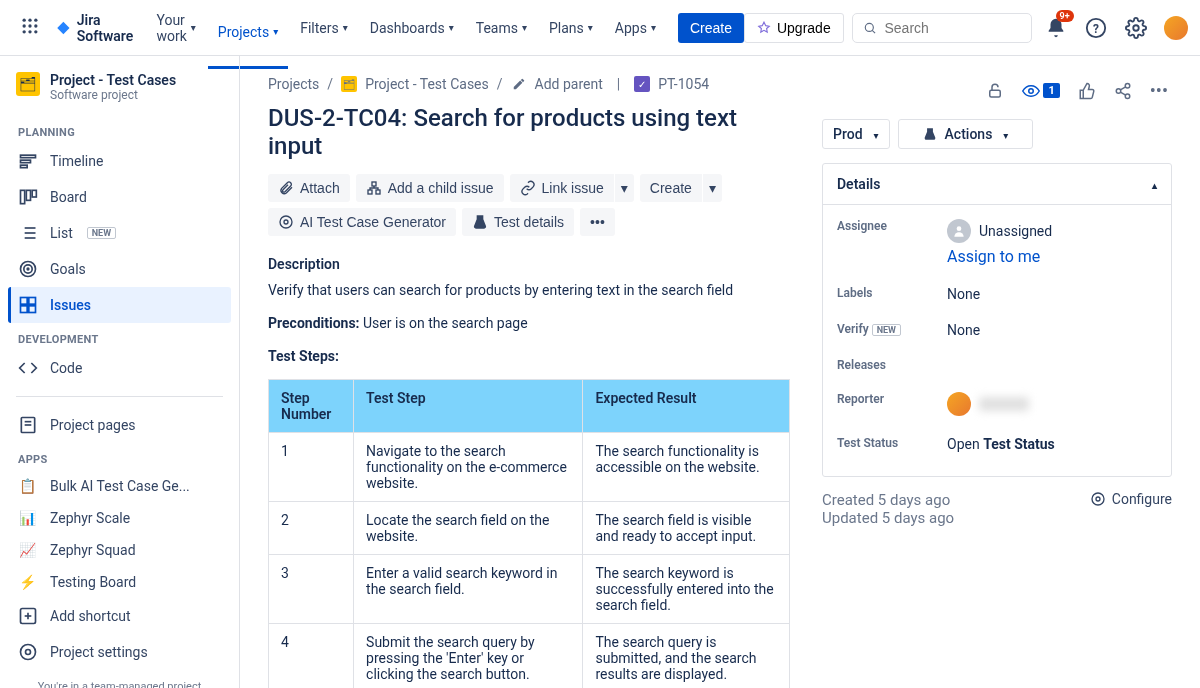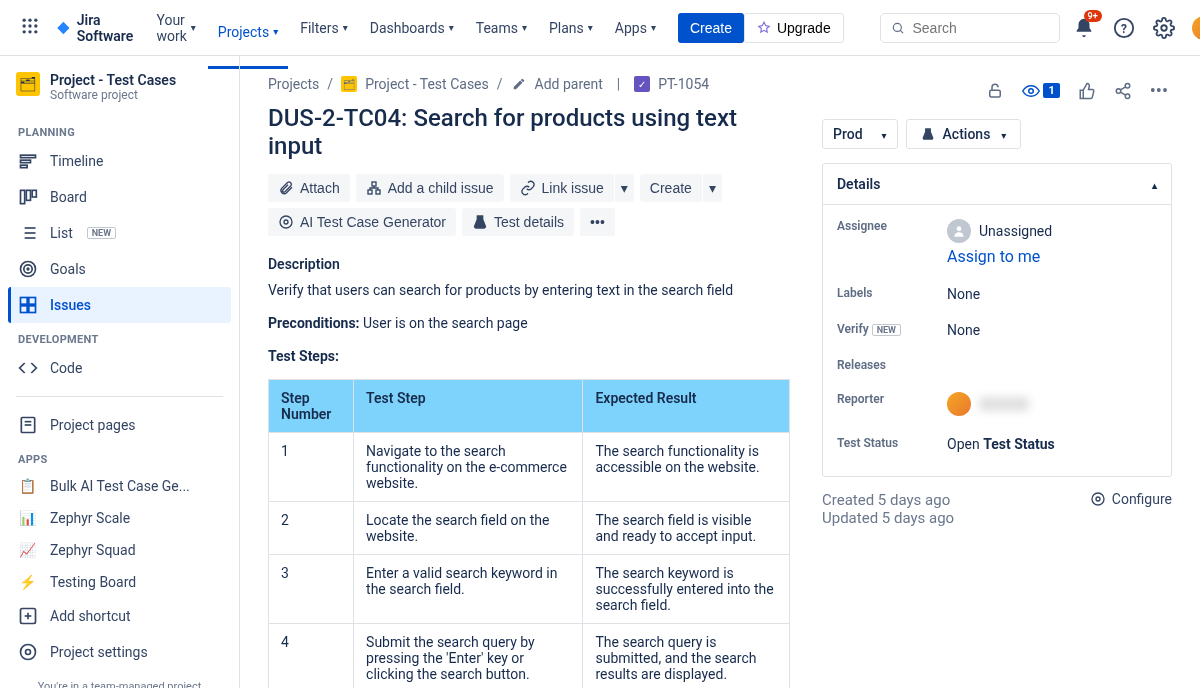--- a/index.html
+++ b/index.html
@@ -17,7 +17,7 @@
 .nav-right { margin-left: auto; display: flex; align-items: center; gap: 8px; }
 .upgrade-btn { border: 1px solid #dfe1e6; background: #fff; padding: 6px 12px; border-radius: 3px; display: flex; align-items: center; gap: 6px; font-size: 14px; cursor: pointer; }
 .upgrade-btn svg { width: 14px; height: 14px; }
-.search-box { border: 1px solid #dfe1e6; border-radius: 5px; padding: 6px 10px; display: flex; align-items: center; gap: 8px; width: 180px; margin-left: 28px; }
+.search-box { border: 1px solid #dfe1e6; border-radius: 5px; padding: 6px 10px; display: flex; align-items: center; gap: 8px; width: 180px; }
 .search-box input { border: none; outline: none; font-size: 14px; width: 100%; }
 .nav-icon { width: 32px; height: 32px; display: flex; align-items: center; justify-content: center; cursor: pointer; position: relative; border-radius: 50%; }
 .nav-icon svg { width: 22px; height: 22px; }

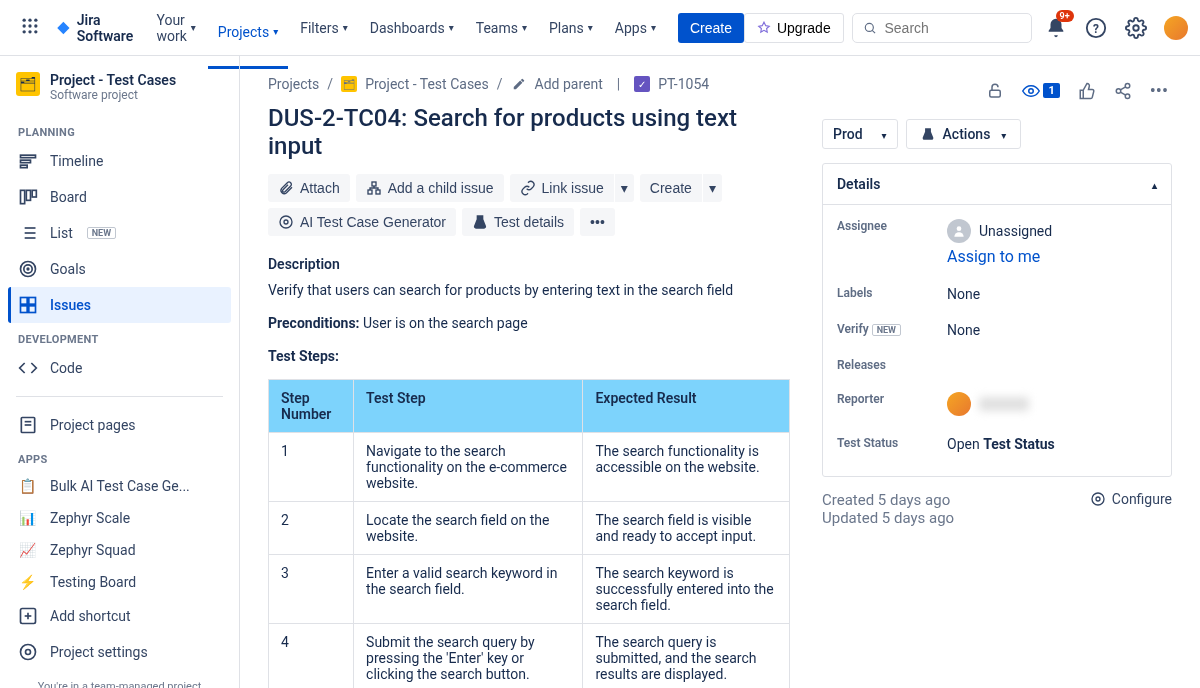--- a/index.html
+++ b/index.html
@@ -63,7 +63,7 @@
 .ta-btn { cursor: pointer; display: flex; align-items: center; gap: 3px; padding: 4px; }
 .watch-count { background: #0052cc; color: #fff; font-size: 11px; font-weight: 700; padding: 1px 5px; border-radius: 2px; }
 .status-row { display: flex; gap: 8px; margin-bottom: 14px; }
-.status-dd { border: 1px solid #dfe1e6; border-radius: 3px; padding: 6px 10px; font-size: 14px; font-weight: 500; display: flex; align-items: center; gap: 16px; cursor: pointer; }
+.status-dd { border: 1px solid #dfe1e6; border-radius: 3px; padding: 6px 10px; font-size: 14px; font-weight: 500; display: flex; align-items: center; gap: 8px; cursor: pointer; }
 .actions-dd { border: 1px solid #dfe1e6; border-radius: 3px; padding: 6px 14px; font-size: 14px; font-weight: 500; display: flex; align-items: center; gap: 8px; cursor: pointer; }
 .details-panel { border: 1px solid #dfe1e6; border-radius: 3px; }
 .details-header { padding: 12px 14px; font-weight: 600; display: flex; justify-content: space-between; border-bottom: 1px solid #dfe1e6; cursor: pointer; }

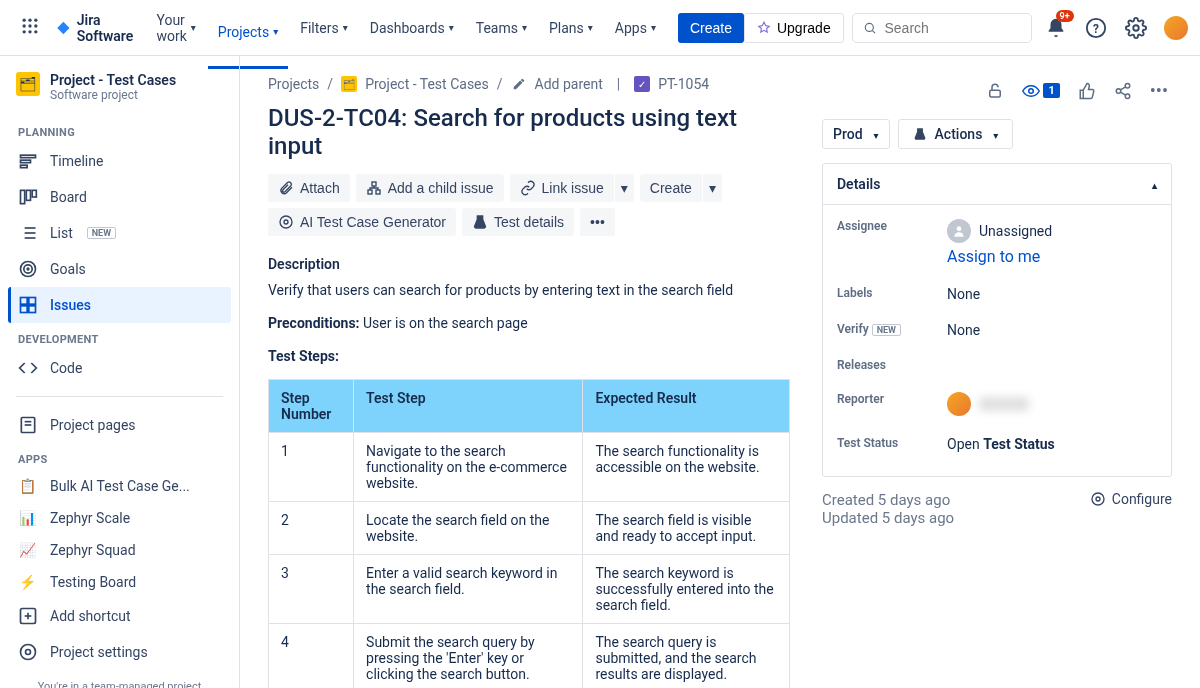--- a/index.html
+++ b/index.html
@@ -64,7 +64,7 @@
 .watch-count { background: #0052cc; color: #fff; font-size: 11px; font-weight: 700; padding: 1px 5px; border-radius: 2px; }
 .status-row { display: flex; gap: 8px; margin-bottom: 14px; }
 .status-dd { border: 1px solid #dfe1e6; border-radius: 3px; padding: 6px 10px; font-size: 14px; font-weight: 500; display: flex; align-items: center; gap: 8px; cursor: pointer; }
-.actions-dd { border: 1px solid #dfe1e6; border-radius: 3px; padding: 6px 14px; font-size: 14px; font-weight: 500; display: flex; align-items: center; gap: 8px; cursor: pointer; }
+.actions-dd { border: 1px solid #dfe1e6; border-radius: 3px; padding: 6px 24px; font-size: 14px; font-weight: 500; display: flex; align-items: center; gap: 8px; cursor: pointer; }
 .details-panel { border: 1px solid #dfe1e6; border-radius: 3px; }
 .details-header { padding: 12px 14px; font-weight: 600; display: flex; justify-content: space-between; border-bottom: 1px solid #dfe1e6; cursor: pointer; }
 .details-body { padding: 4px 14px 14px; }

